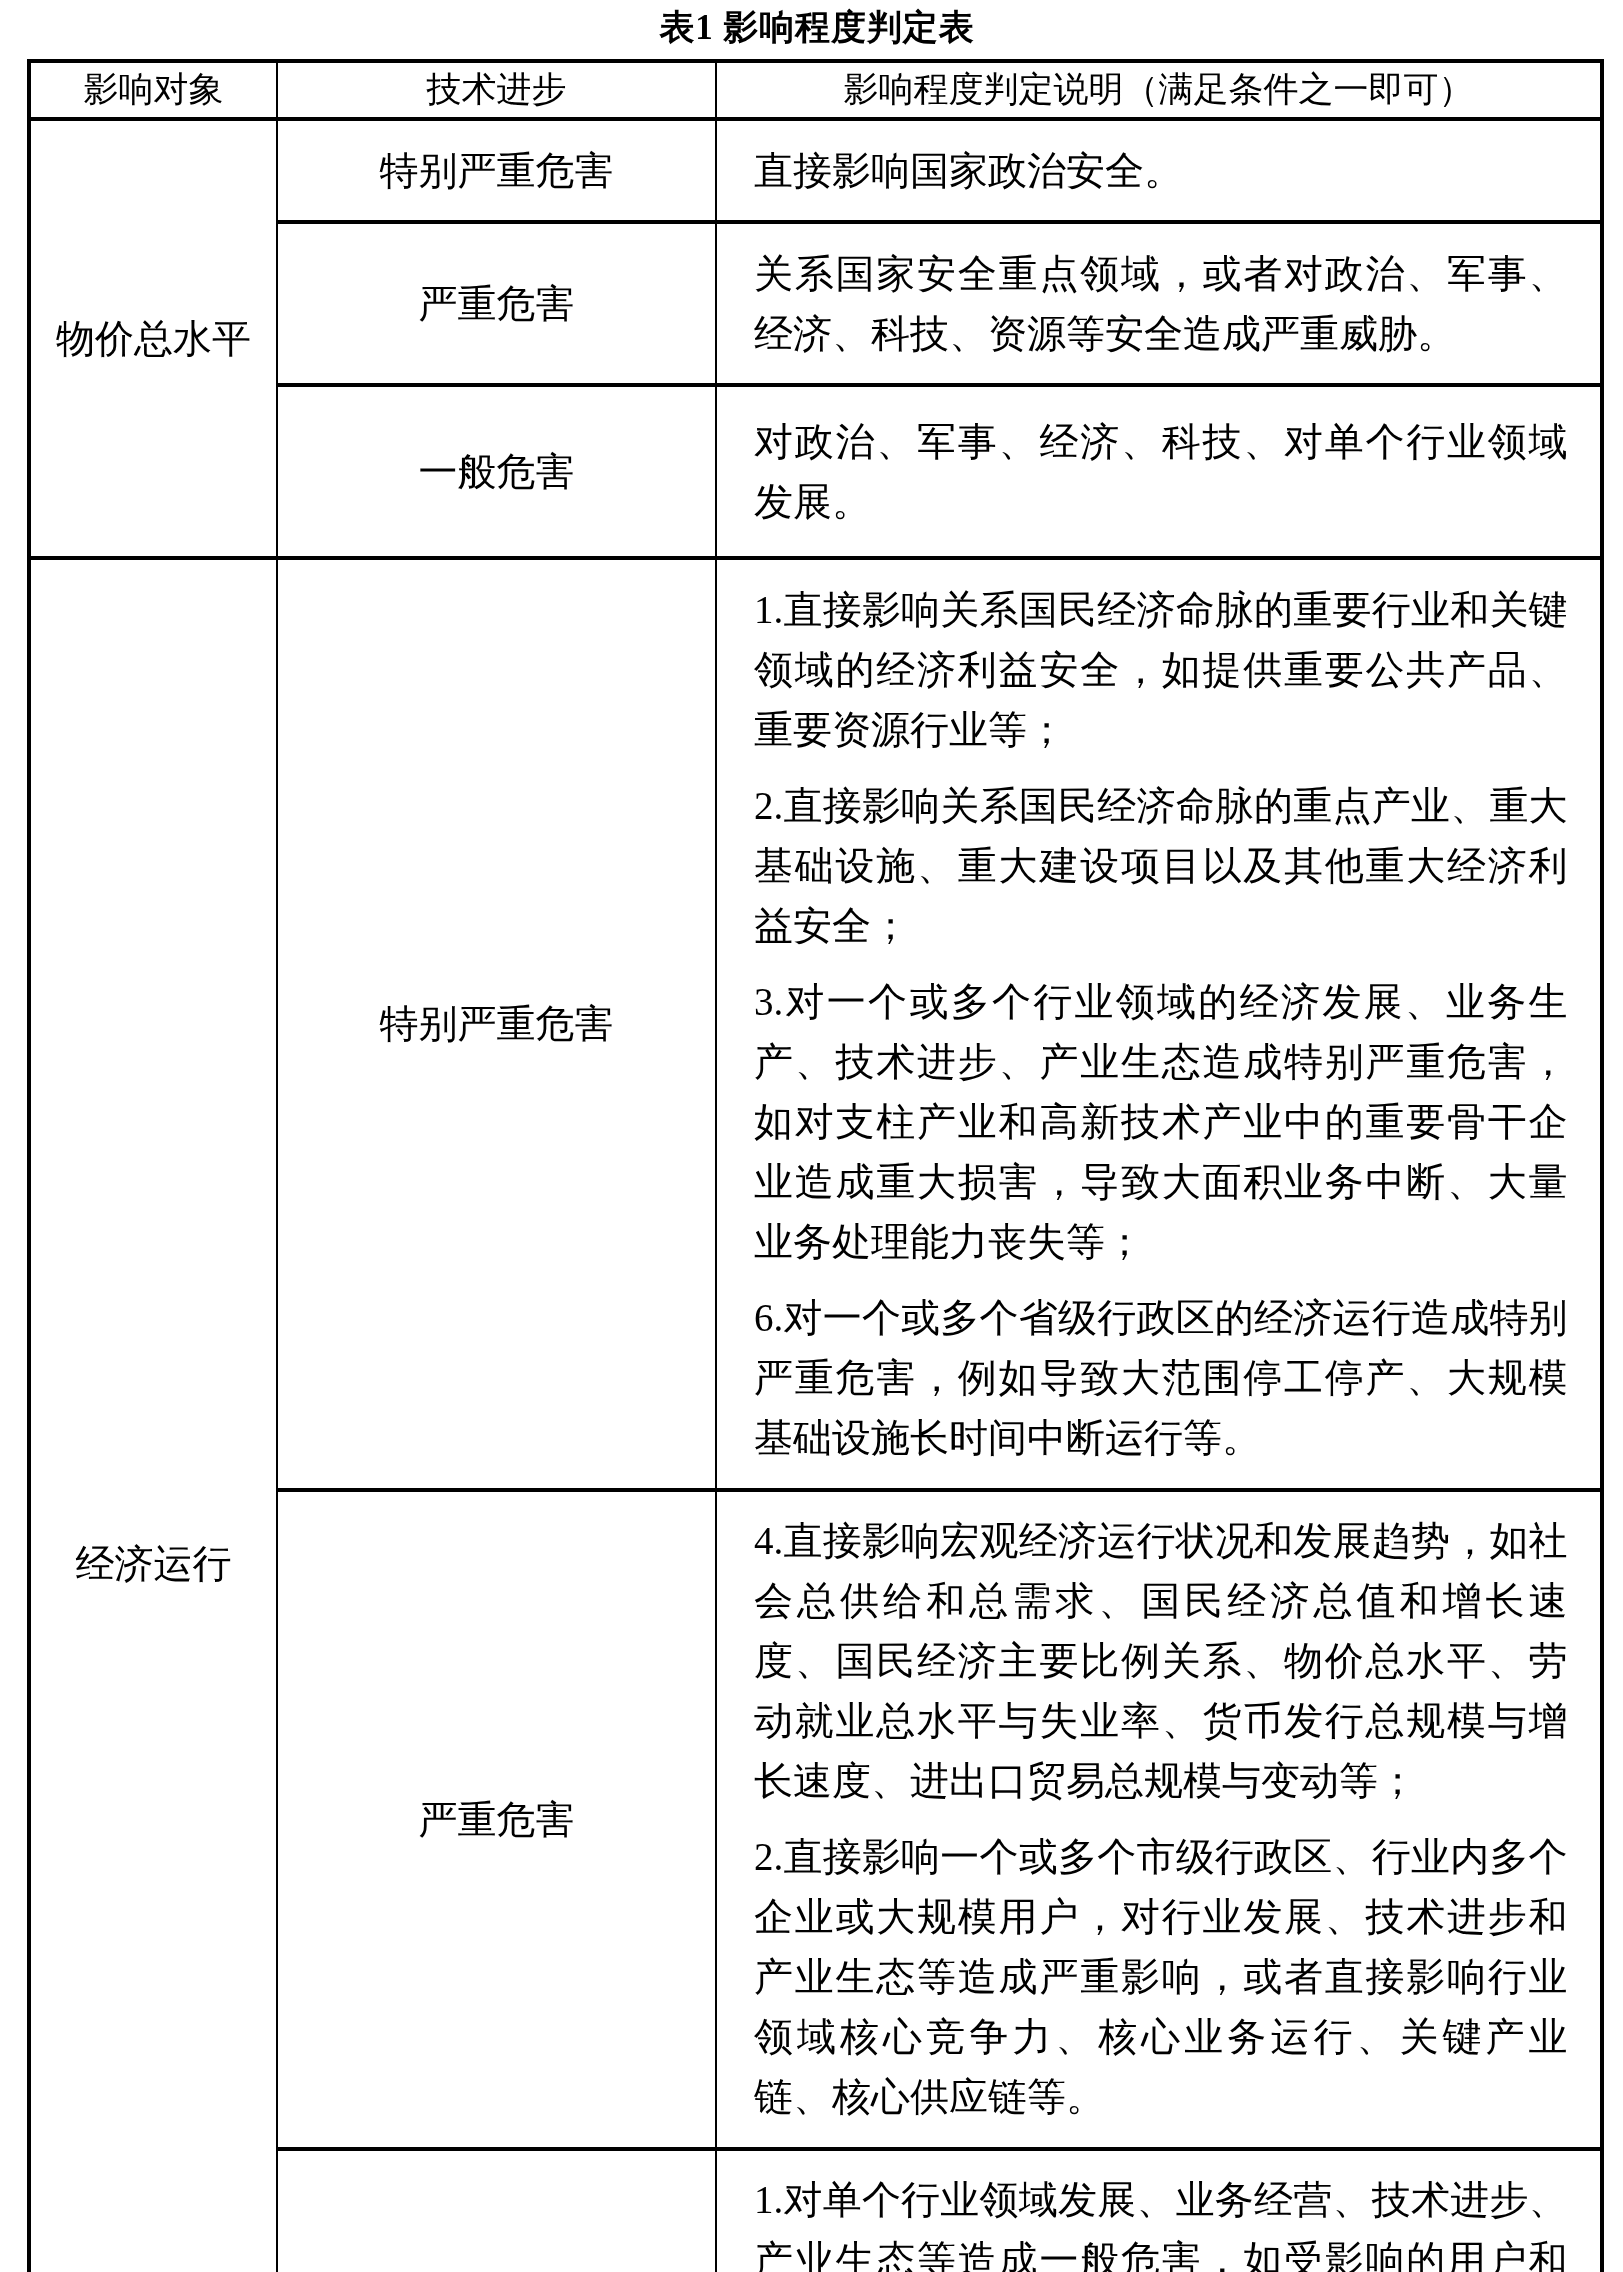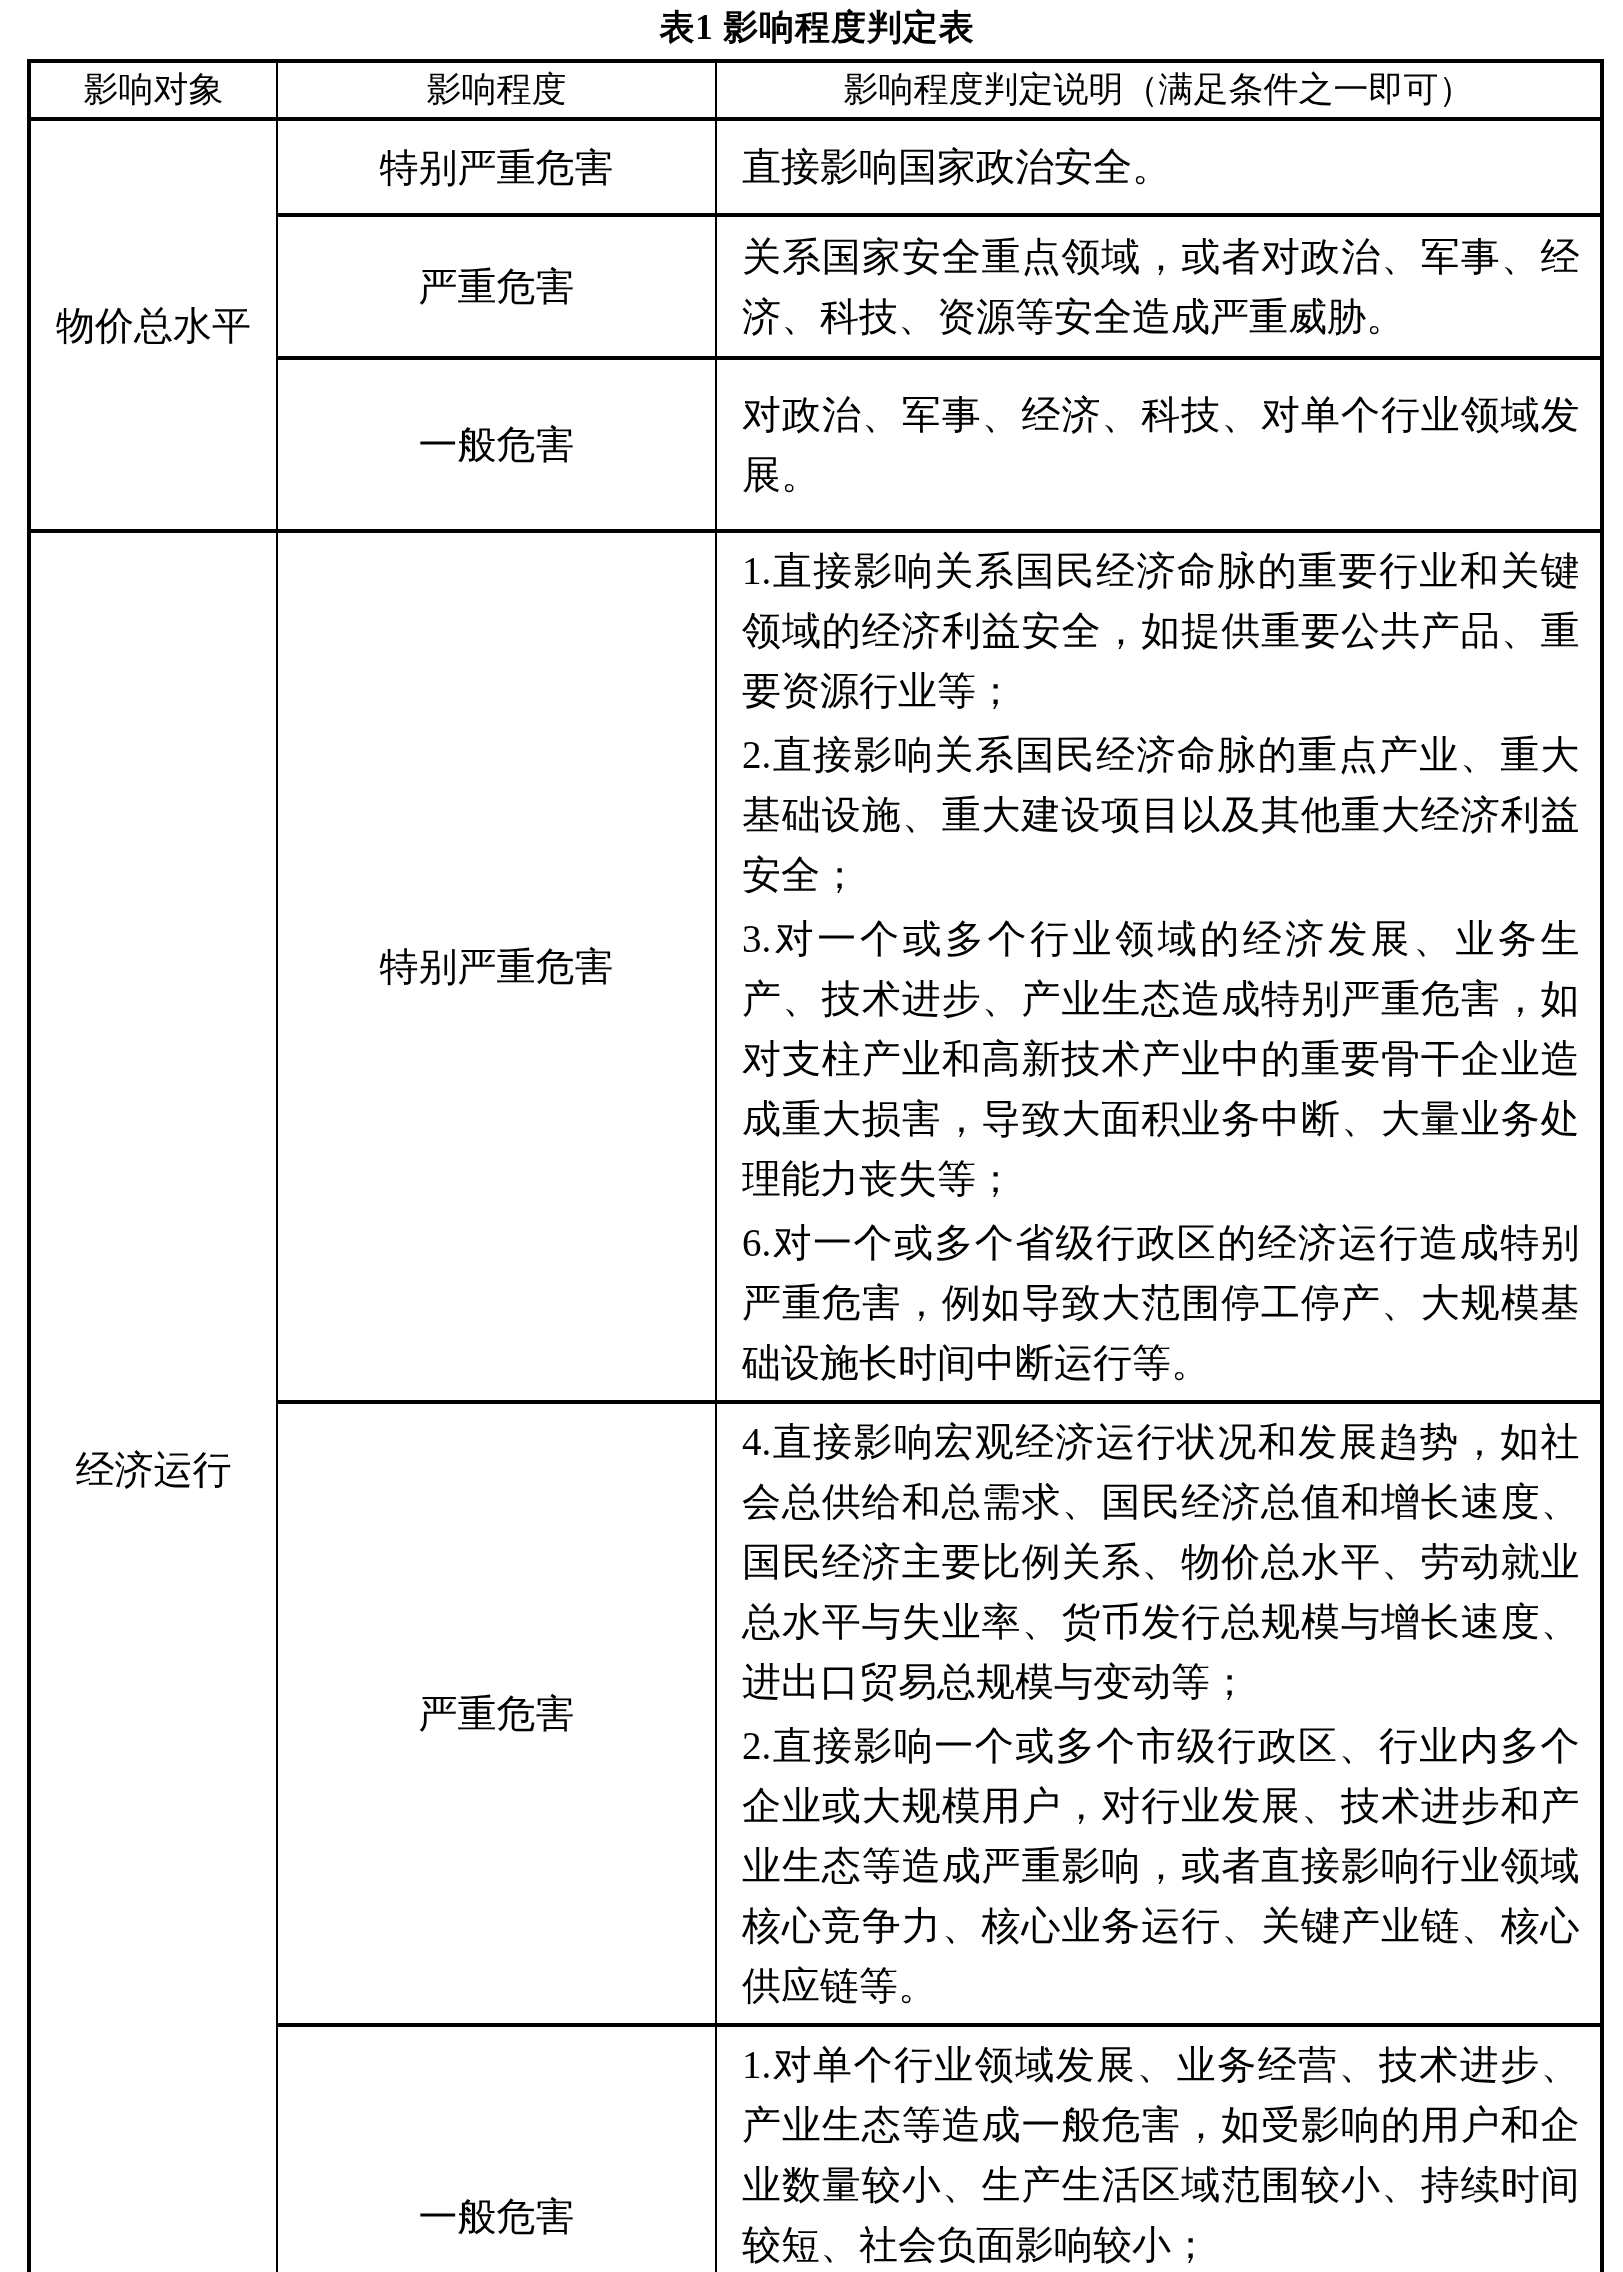--- a/index.html
+++ b/index.html
@@ -91,7 +91,7 @@
   <tbody>
     <tr class="hr">
       <th>影响对象</th>
-      <th>影响程度</th>
+      <th>技术进步</th>
       <th>影响程度判定说明（满足条件之一即可）</th>
     </tr>
 

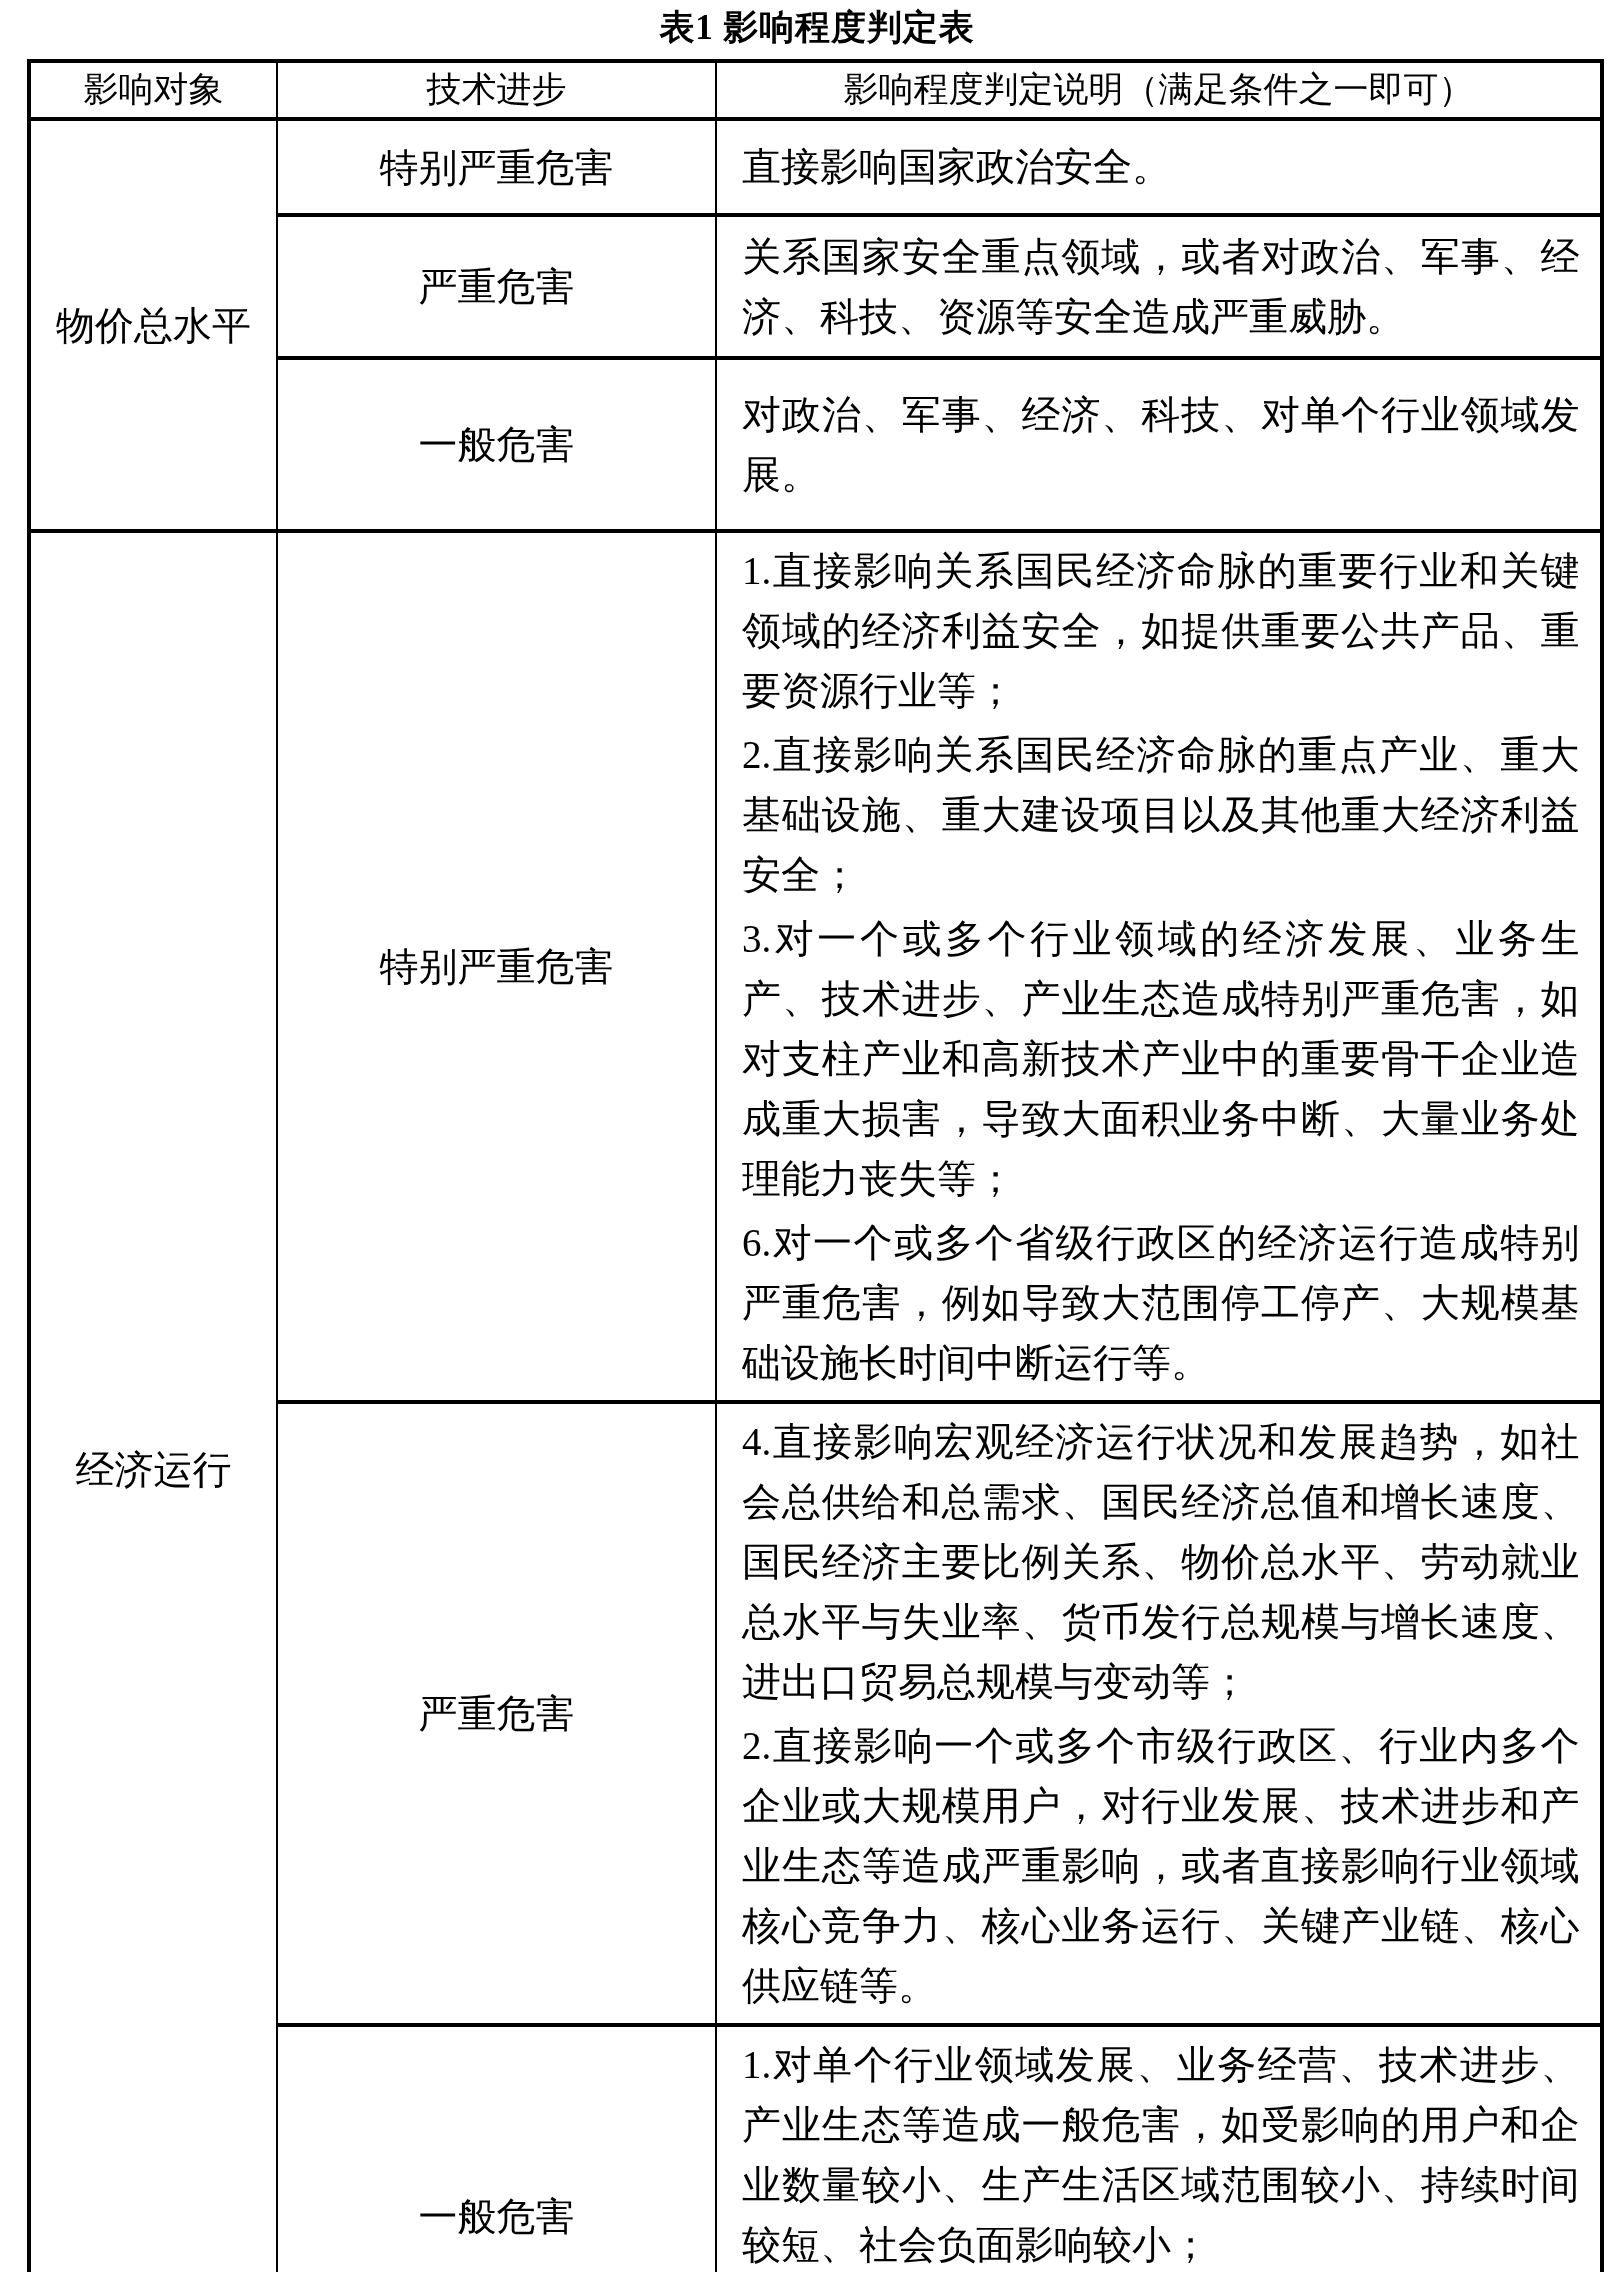--- a/index.html
+++ b/index.html
@@ -71,7 +71,7 @@
     padding: 3.6px 16.4px 3.6px 21px;
   }
   td.desc p {
-    margin: 4px;
+    margin: 16px;
     line-height: 60px;
     text-align: justify;
     text-align-last: left;

